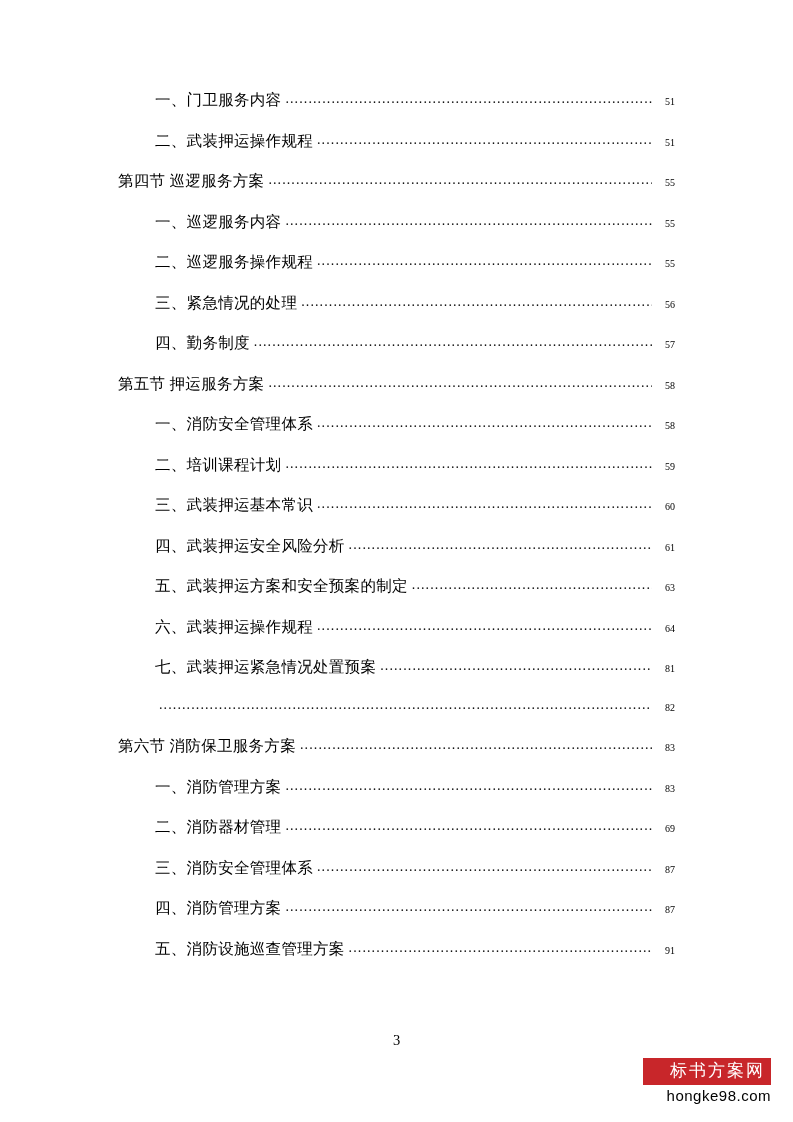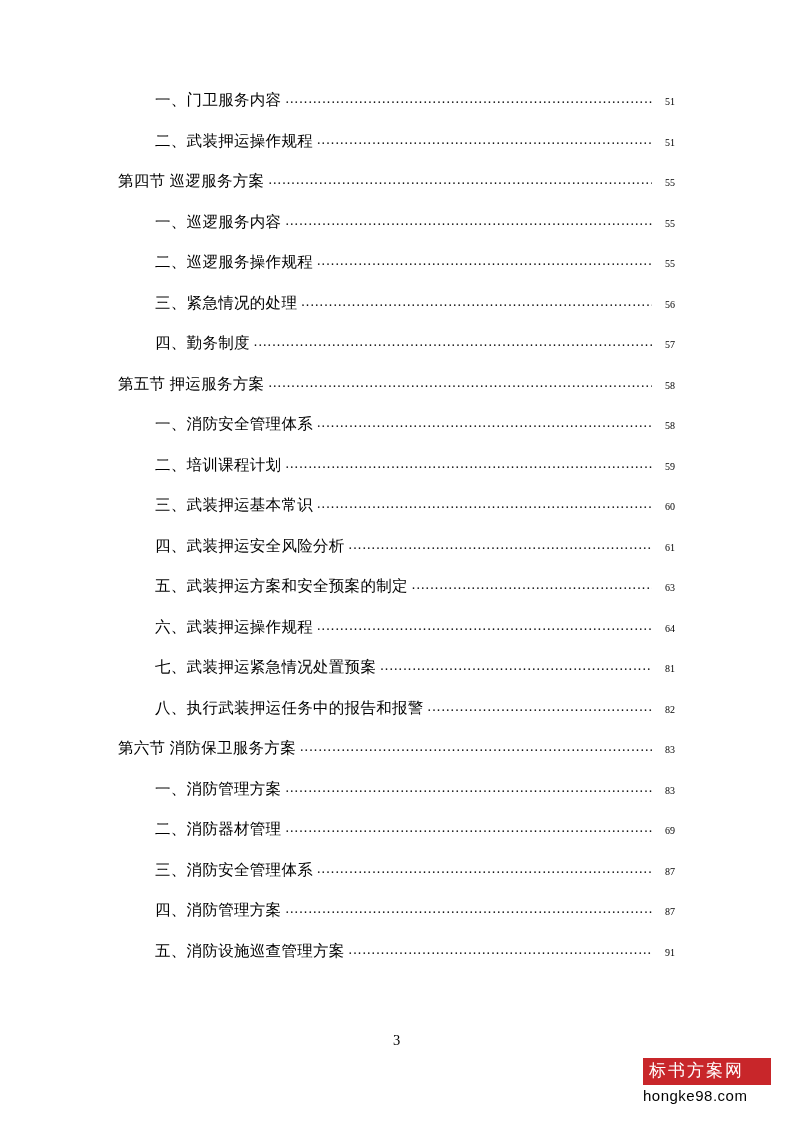--- a/index.html
+++ b/index.html
@@ -178,7 +178,6 @@
         <span class="toc-page">81</span>
       </div>
       <div class="toc-entry level-2">
-        <span class="toc-label">八、执行武装押运任务中的报告和报警</span>
         <span class="toc-dots">........................................................................................................................</span>
         <span class="toc-page">82</span>
       </div>

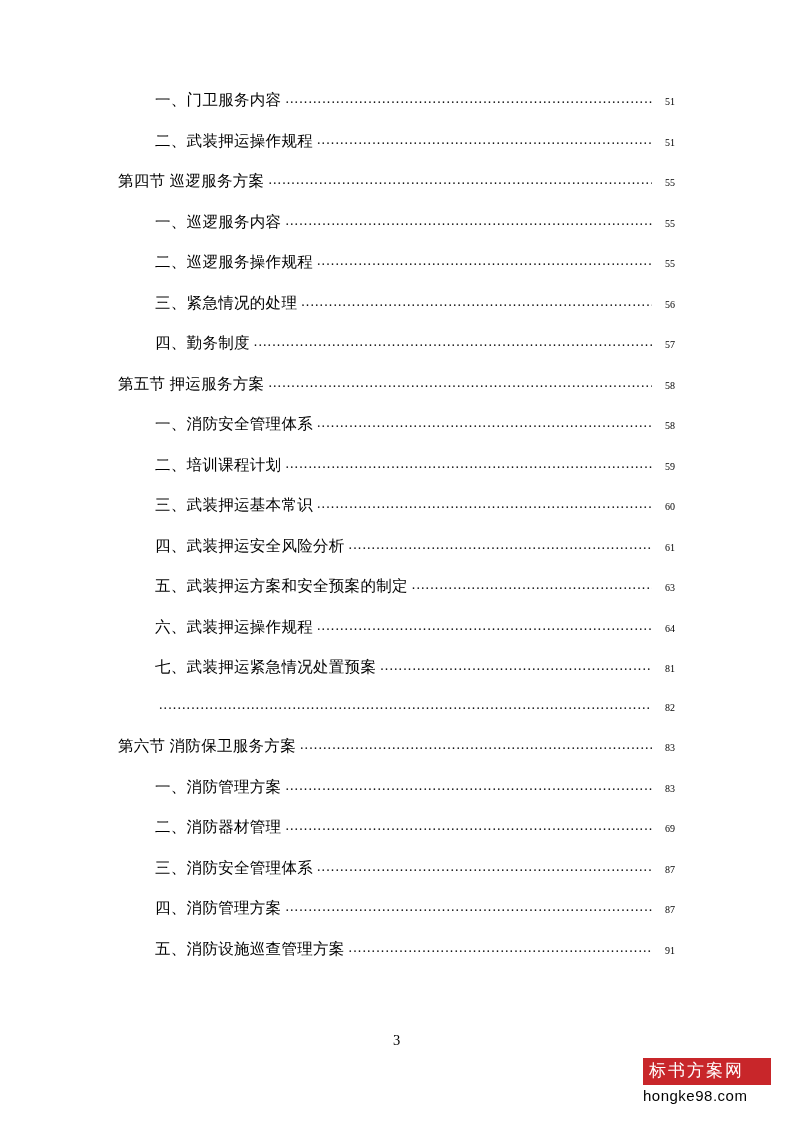--- a/index.html
+++ b/index.html
@@ -74,7 +74,7 @@
     right: 22px;
     bottom: 18px;
     width: 128px;
-    text-align: left;
+    text-align: right;
     user-select: none;
   }
   .watermark-badge {

